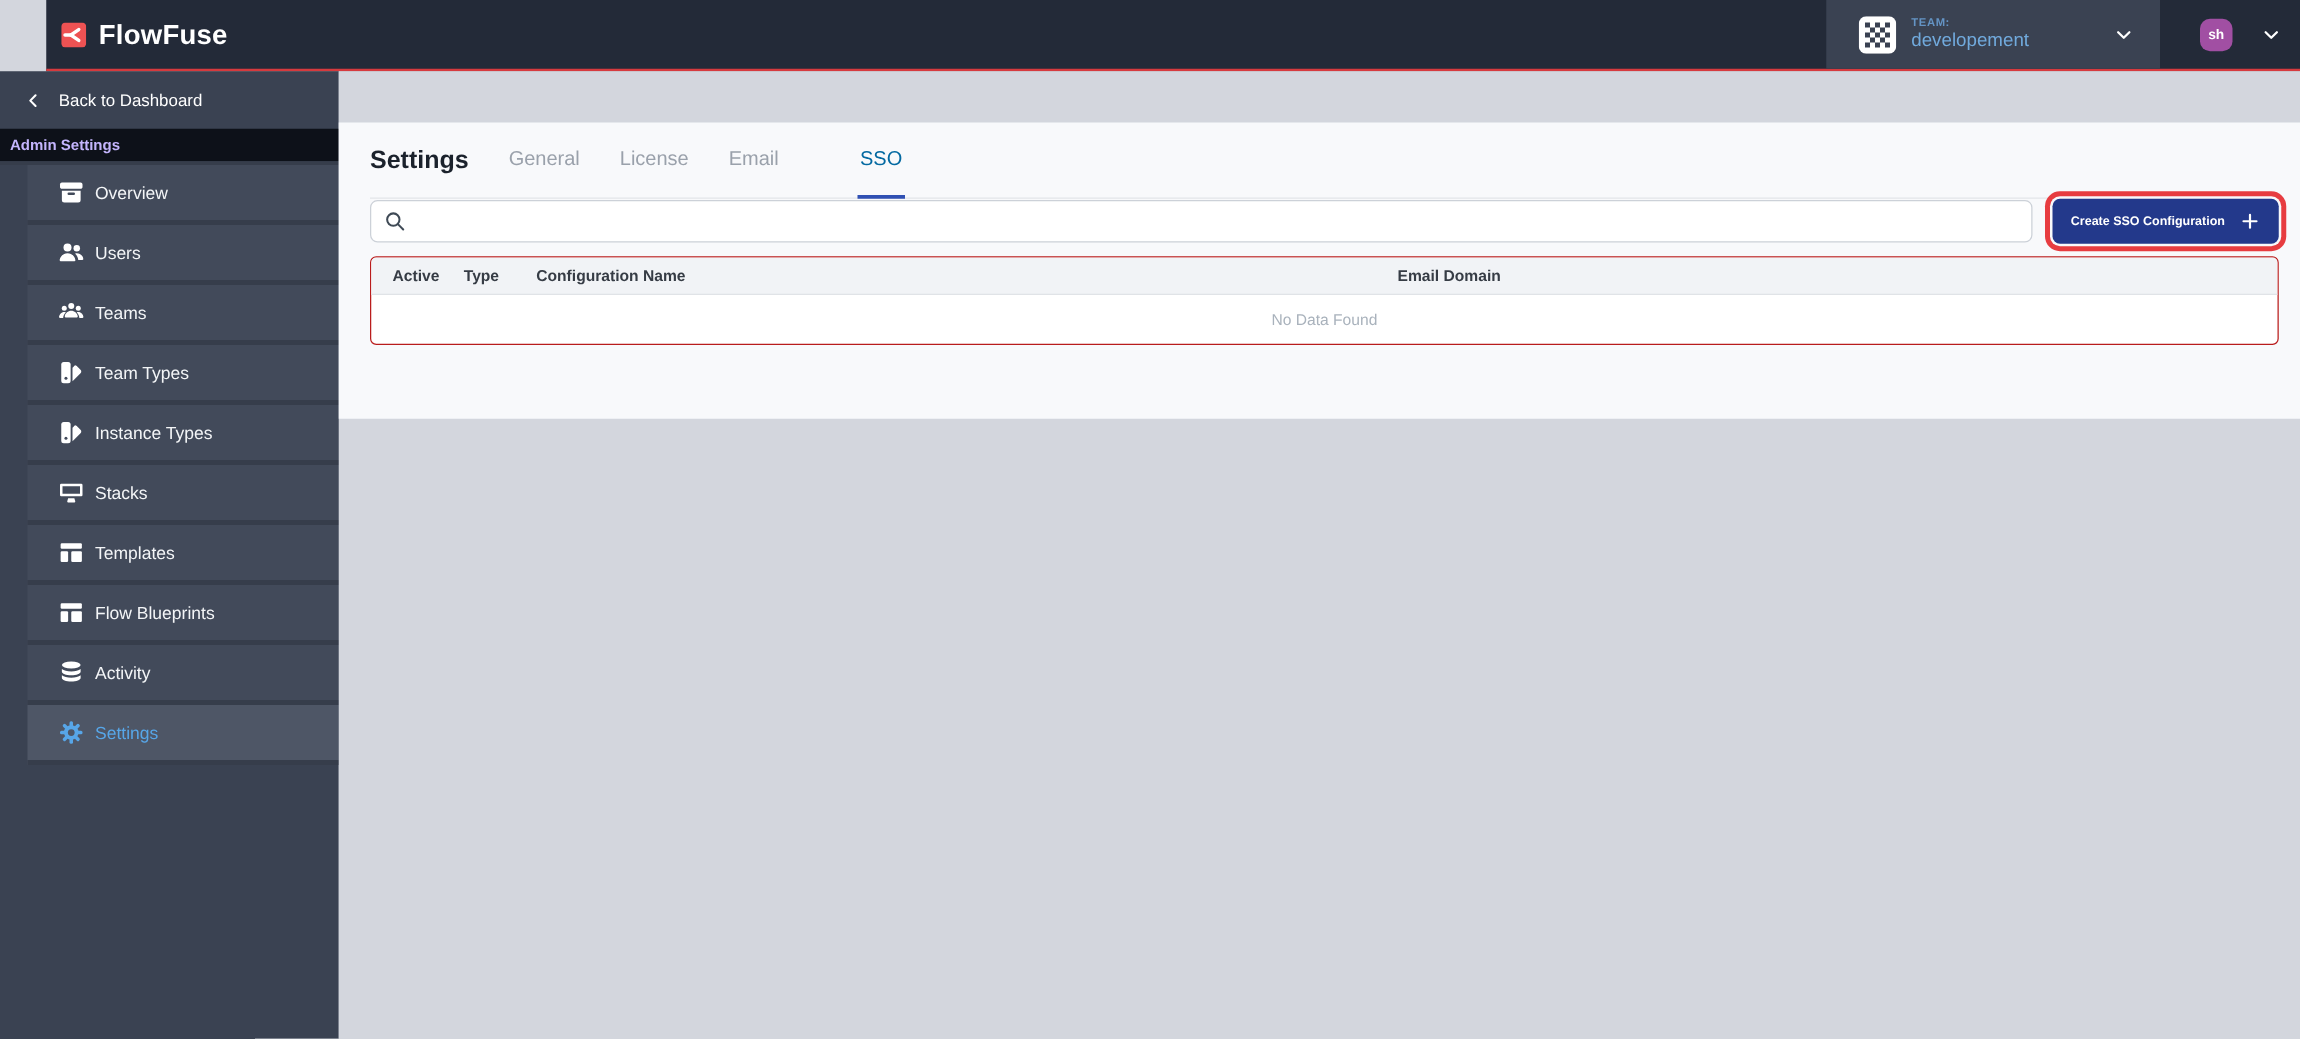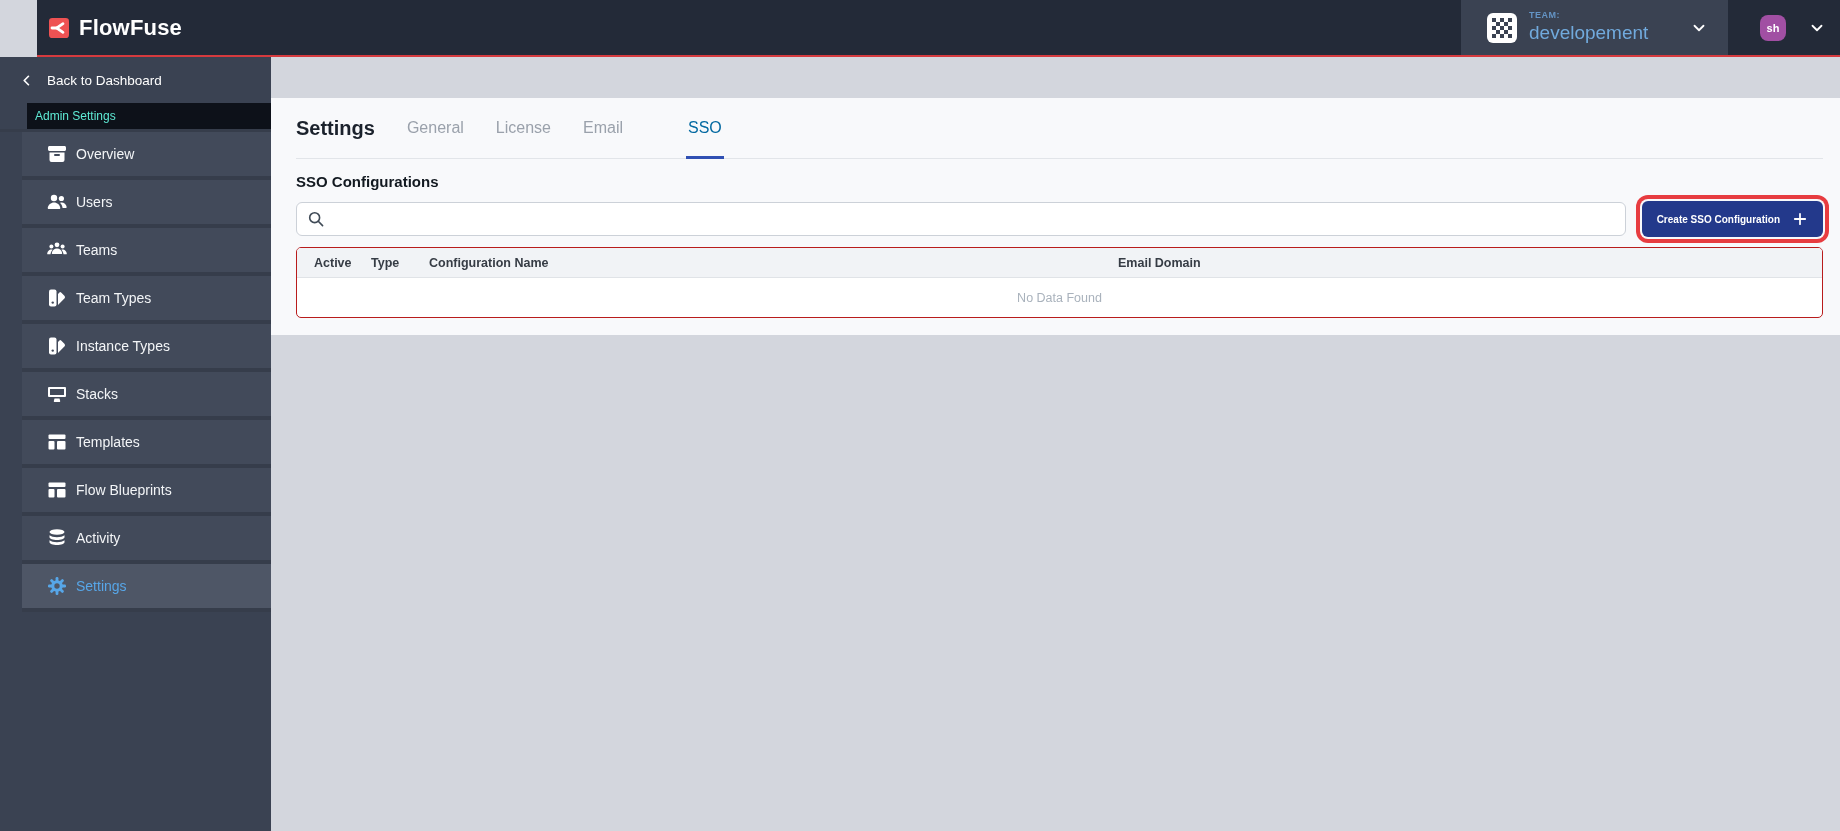--- a/index.html
+++ b/index.html
@@ -16,7 +16,7 @@
                  padding:0 20px 0 26px; gap:12px; cursor:pointer; }
   .team-texts { display:flex; flex-direction:column; line-height:1.25; }
   .team-label { font-size:9px; font-weight:bold; color:#6494c5; letter-spacing:.5px; }
-  .team-name { font-size:19px; color:#71aadd; }
+  .team-name { font-size:15px; color:#71aadd; }
   .team-chevron { margin-left:auto; }
   .user-area { display:flex; align-items:center; padding:0 14px 0 32px; gap:22px; cursor:pointer; }
   .avatar { width:26px; height:26px; border-radius:8px; background:#a14fa3; color:#fff;

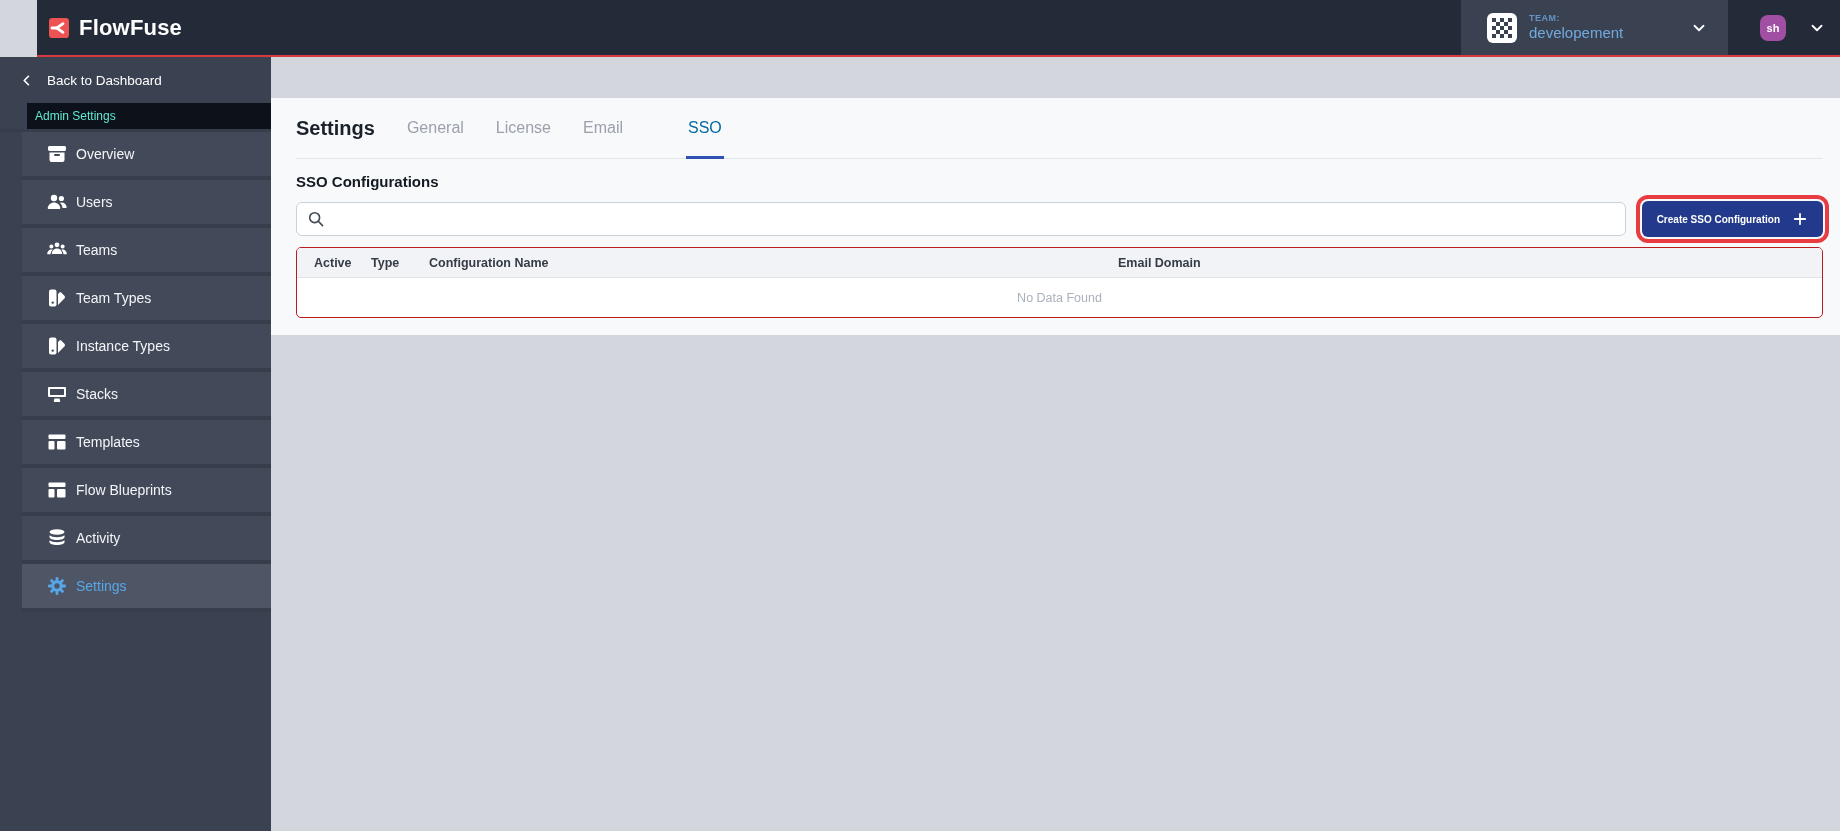--- a/index.html
+++ b/index.html
@@ -27,8 +27,8 @@
              display:flex; flex-direction:column; }
   .back-row { height:46px; display:flex; align-items:center; padding-left:20px; gap:14px;
               color:#fff; font-size:13.5px; cursor:pointer; flex:none; }
-  .admin-label { background:#0d1119; color:#5eead4; font-size:12px; font-weight:normal;
-                 padding:6px 8px; flex:none;margin-left:27px; }
+  .admin-label { background:#0d1119; color:#c4b5fd; font-size:12px; font-weight:bold;
+                 padding:6px 8px; flex:none; }
   .nav-list { list-style:none; border-top:3px solid #363d4b; }
   .nav-item { height:48px; background:#424a5a; display:flex; align-items:center;
               padding-left:25px; gap:9px; border-bottom:4px solid #363d4b; cursor:pointer;margin-left:22px; }

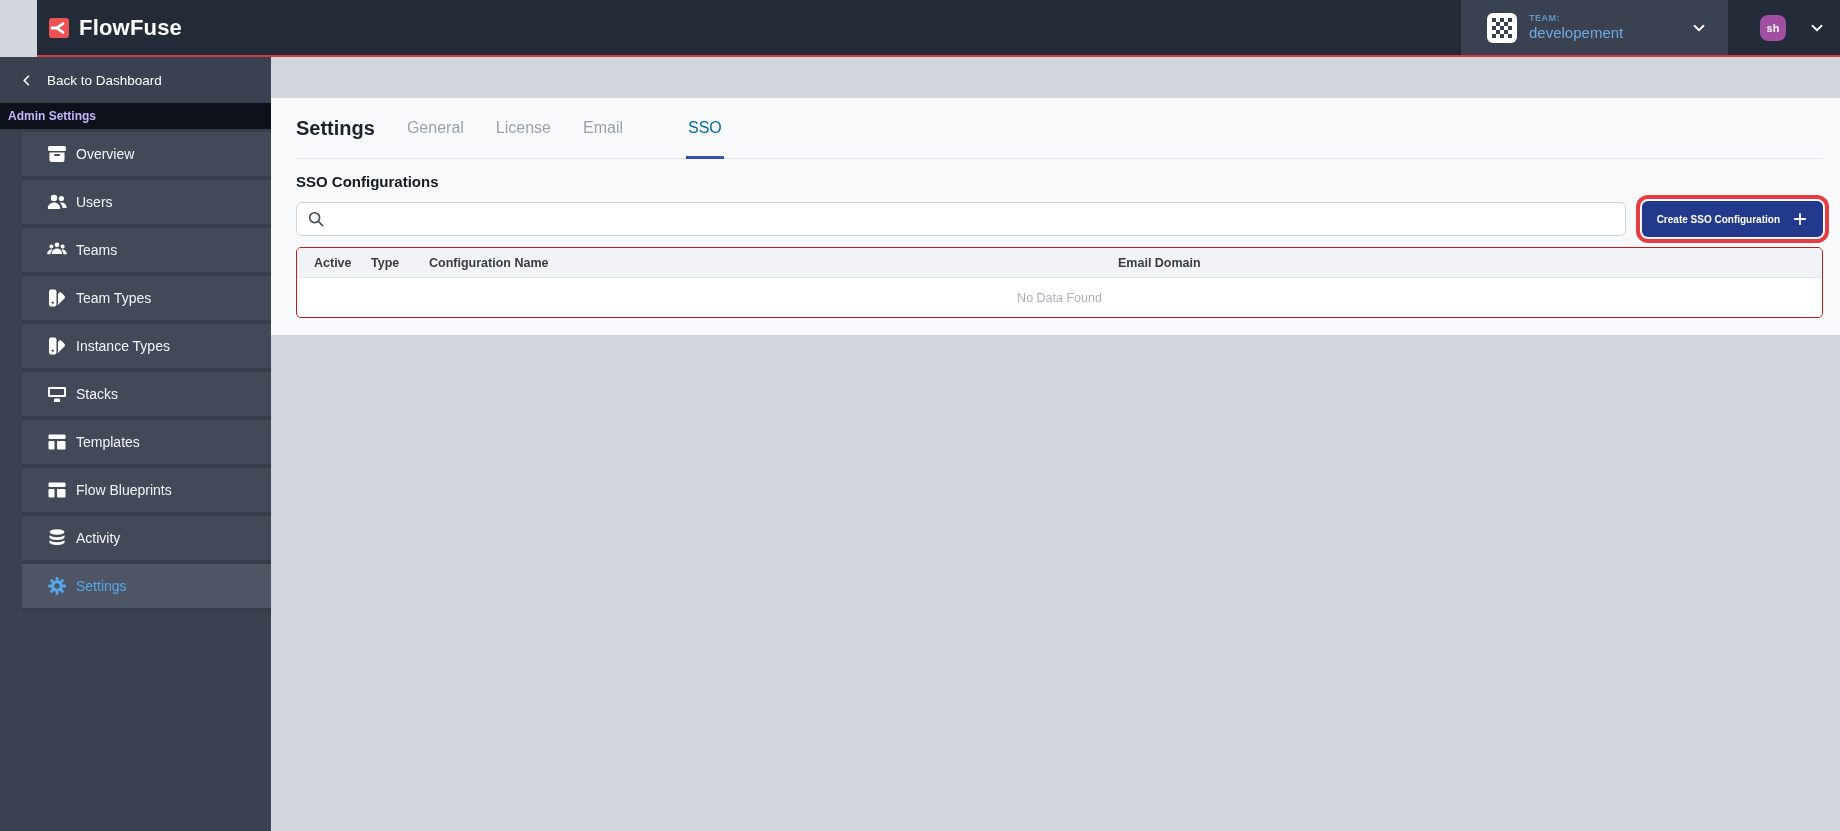--- a/index.html
+++ b/index.html
@@ -228,7 +228,6 @@
       <span class="tab active">SSO</span>
     </div>
 
-    <div class="section-title">SSO Configurations</div>
 
     <div class="controls">
       <div class="search-box">

